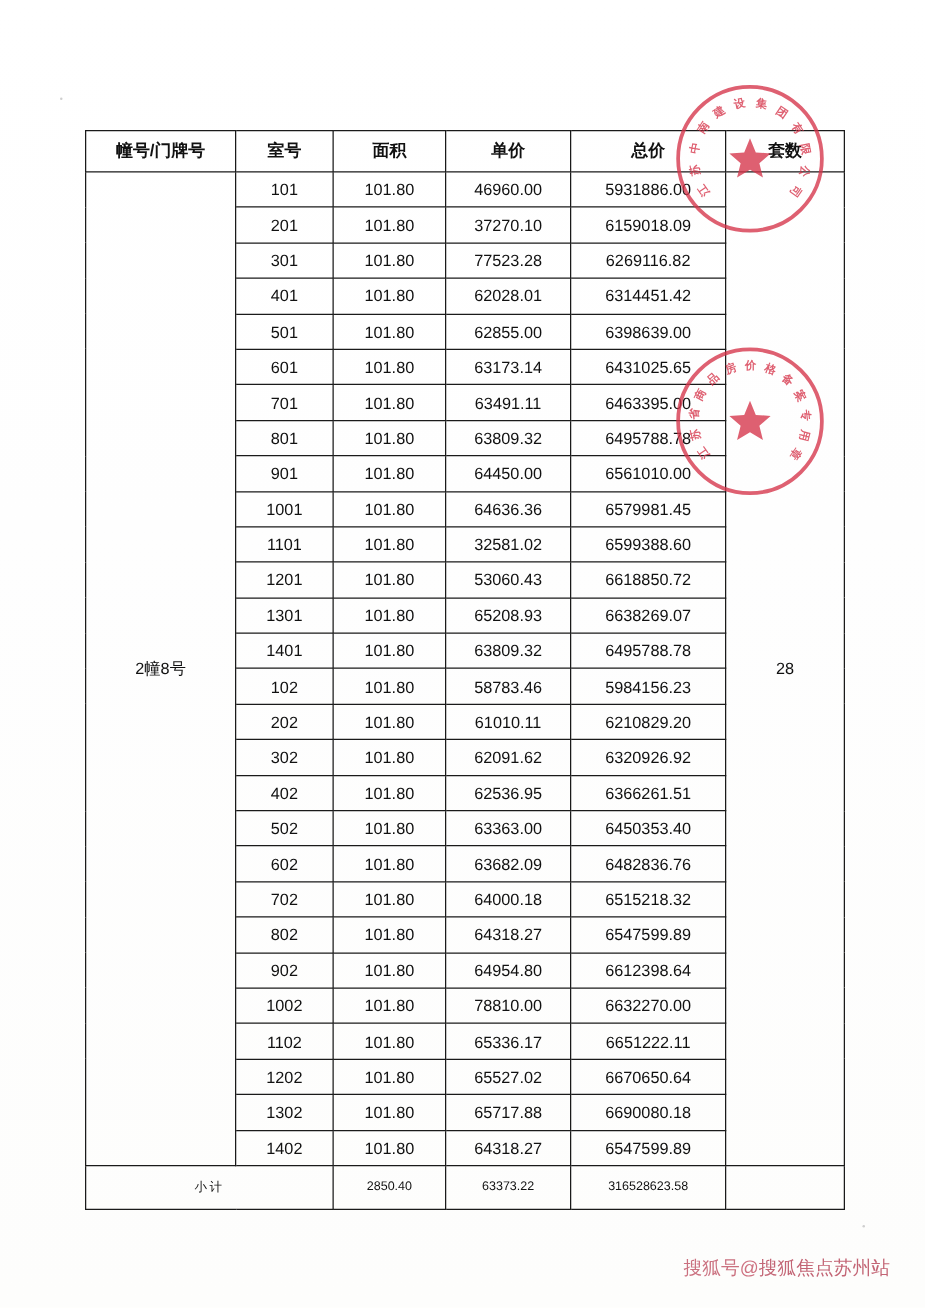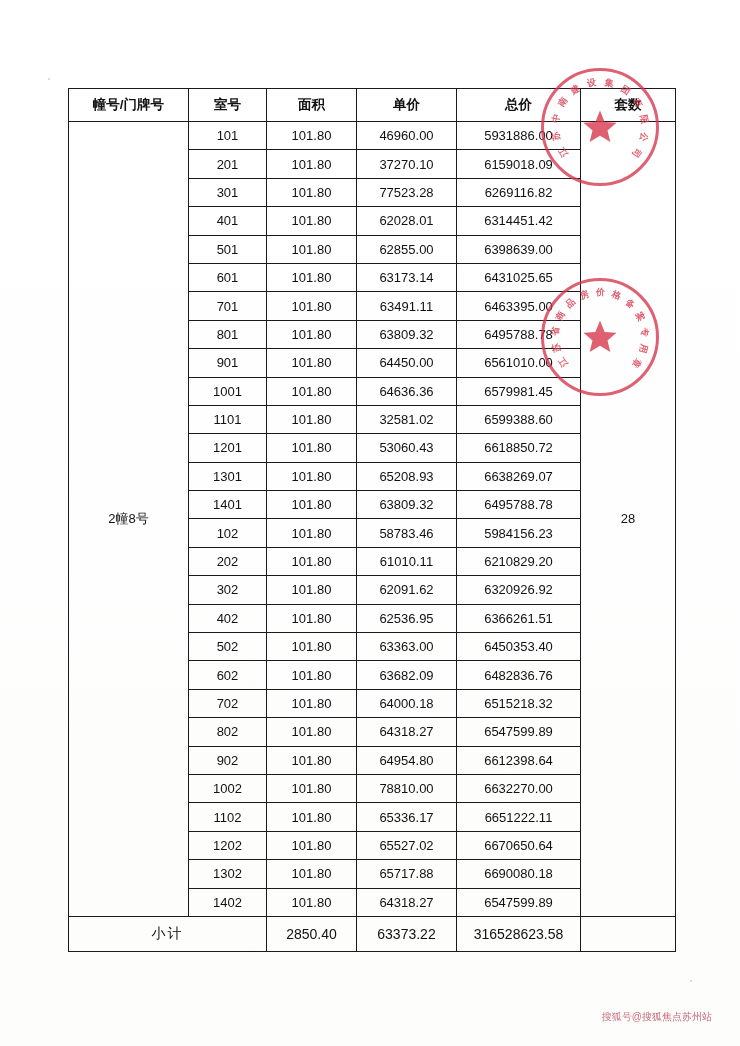--- a/index.html
+++ b/index.html
@@ -31,7 +31,7 @@
   .table-wrap {
     position: absolute;
     left: 68px;
-    top: 88px;
+    top: 104px;
     width: 607px;
   }
   table.price-table {

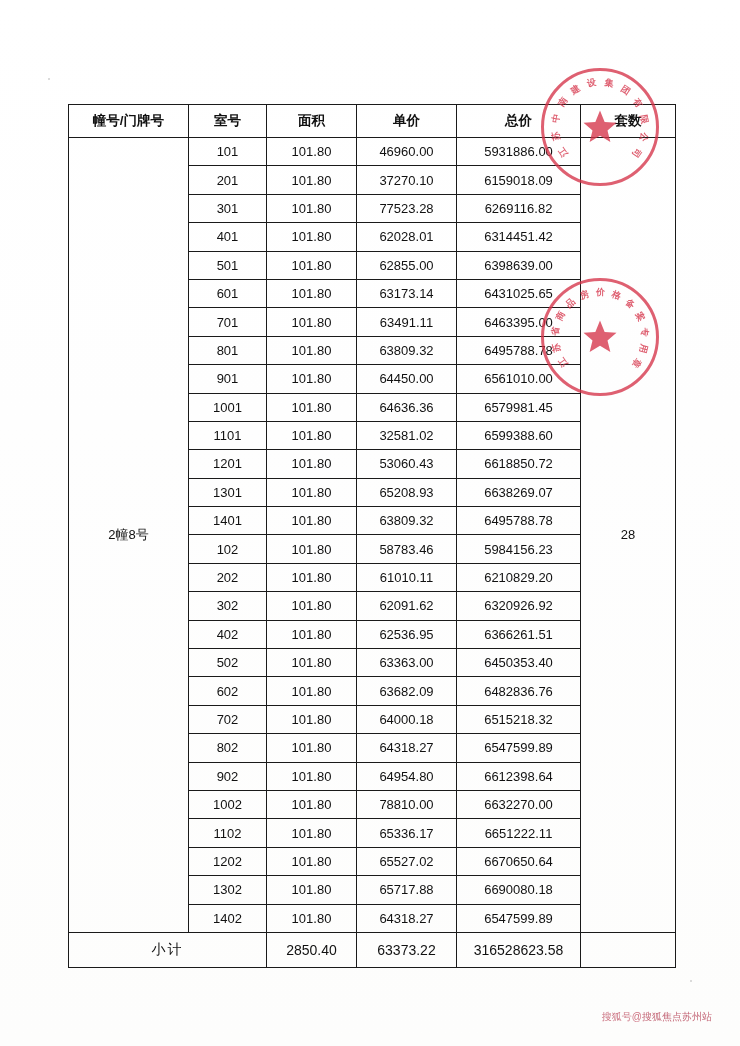--- a/index.html
+++ b/index.html
@@ -74,7 +74,7 @@
   }
   tr.subtotal-row td {
     height: 34px;
-    font-size: 14px;
+    font-size: 10px;
   }
   td.subtotal-label {
     font-weight: bold;

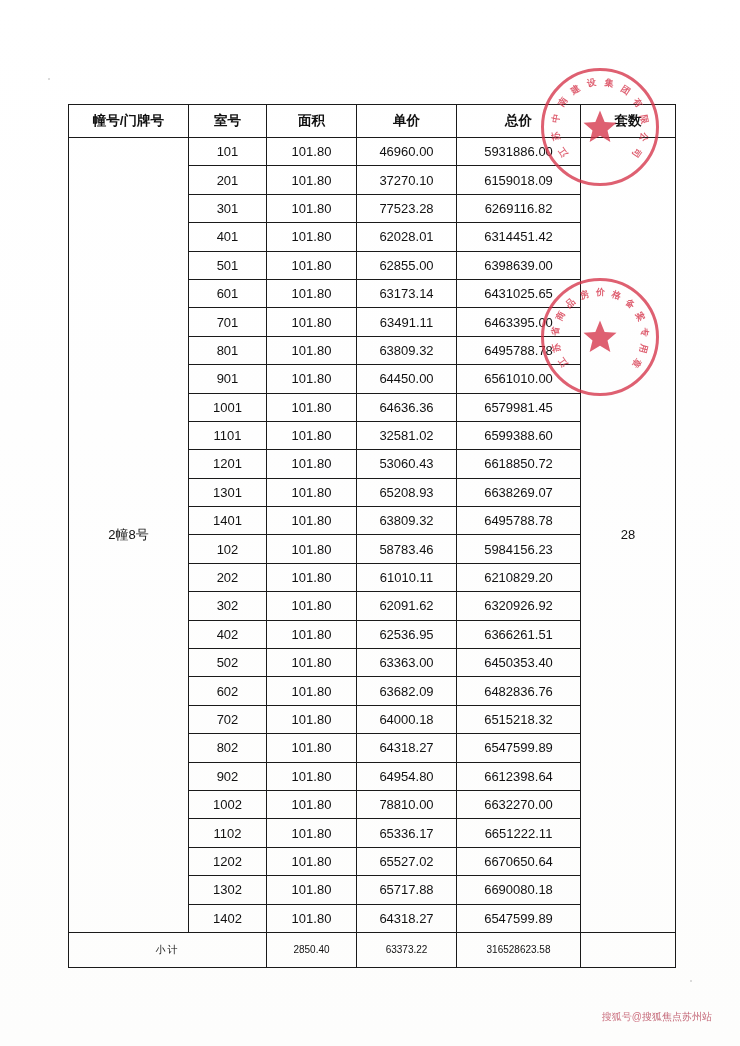--- a/index.html
+++ b/index.html
@@ -138,7 +138,7 @@
     right: 28px;
     bottom: 22px;
     text-align: right;
-    font-size: 10px;
+    font-size: 15px;
     color: #c65a6c;
     font-family: "Liberation Sans", sans-serif;
     opacity: 0.85;

